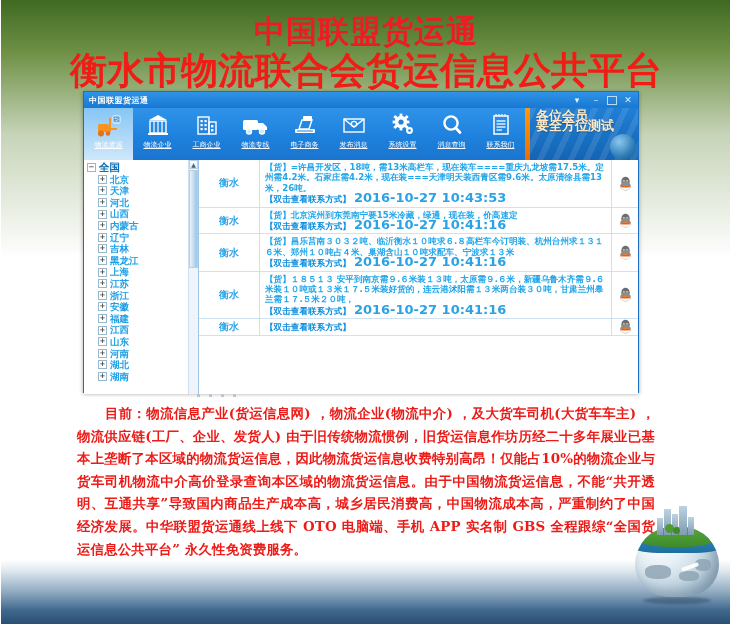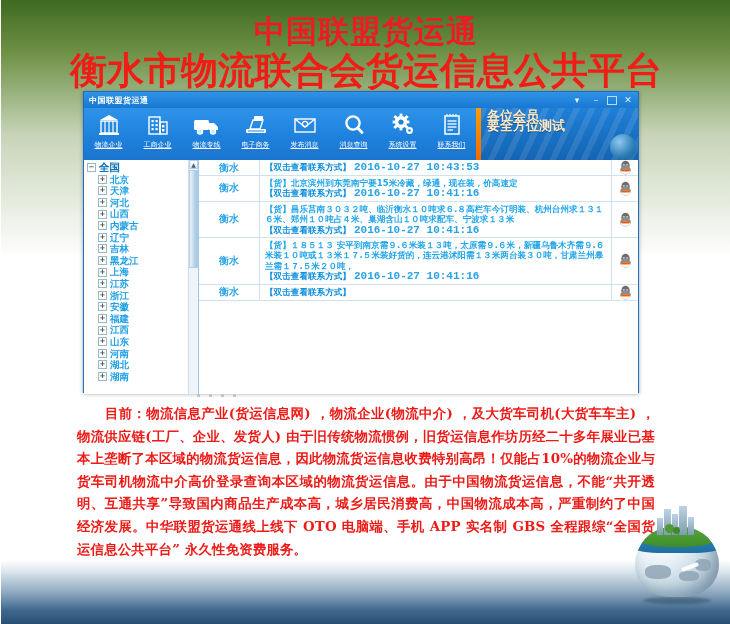--- a/index.html
+++ b/index.html
@@ -182,6 +182,20 @@
 
     <div class="toolbar">
 
+      <div class="tool active">
+        <span class="ico">
+          <svg width="28" height="26" viewBox="0 0 28 26">
+            <rect x="3" y="12" width="11" height="8" rx="1.5" fill="#f7931e"></rect>
+            <rect x="14" y="6" width="2" height="14" fill="#f7931e"></rect>
+            <rect x="16" y="16" width="6" height="2" fill="#f7931e"></rect>
+            <circle cx="6" cy="21.5" r="3" fill="#e8700f"></circle>
+            <circle cx="13" cy="21.5" r="2.3" fill="#e8700f"></circle>
+            <rect x="18" y="4" width="7" height="7" rx="1" fill="#1f7fd6" stroke="#ffffff" stroke-width="1"></rect>
+            <text x="21.5" y="10" font-size="6" fill="#ffffff" text-anchor="middle">货</text>
+          </svg>
+        </span>
+        <span class="lbl">物流货源</span>
+      </div>
 
       <div class="tool">
         <span class="ico">

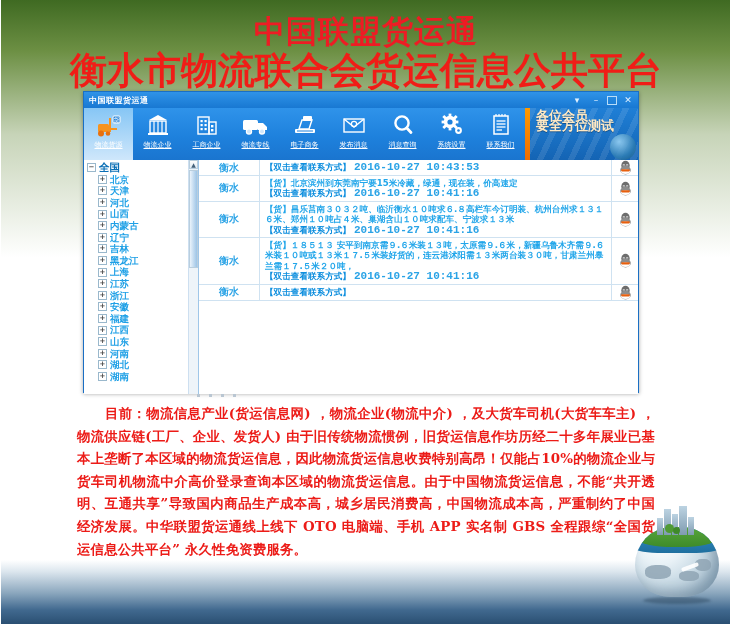--- a/index.html
+++ b/index.html
@@ -262,16 +262,6 @@
           </svg>
         </span>
         <span class="lbl">发布消息</span>
-      </div>
-
-      <div class="tool">
-        <span class="ico">
-          <svg width="26" height="26" viewBox="0 0 26 26">
-            <circle cx="12" cy="11" r="6.6" fill="none" stroke="#ffffff" stroke-width="2.4"></circle>
-            <line x1="16.8" y1="16" x2="21" y2="20.5" stroke="#ffffff" stroke-width="2.8" stroke-linecap="round"></line>
-          </svg>
-        </span>
-        <span class="lbl">消息查询</span>
       </div>
 
       <div class="tool">
@@ -294,6 +284,16 @@
           </svg>
         </span>
         <span class="lbl">系统设置</span>
+      </div>
+
+      <div class="tool">
+        <span class="ico">
+          <svg width="26" height="26" viewBox="0 0 26 26">
+            <circle cx="12" cy="11" r="6.6" fill="none" stroke="#ffffff" stroke-width="2.4"></circle>
+            <line x1="16.8" y1="16" x2="21" y2="20.5" stroke="#ffffff" stroke-width="2.8" stroke-linecap="round"></line>
+          </svg>
+        </span>
+        <span class="lbl">消息查询</span>
       </div>
 
       <div class="tool">

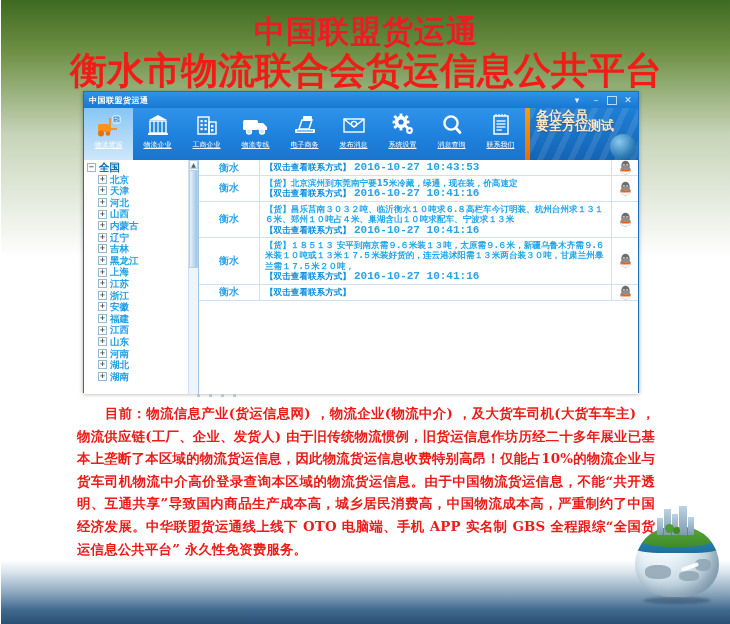--- a/index.html
+++ b/index.html
@@ -418,6 +418,7 @@
           <div class="row">
             <div class="c-city">衡水</div>
             <div class="c-msg">
+              <div class="txt">【货】=许昌开发区，18吨，需13米高栏车，现在装车====重庆九龙坡需17.5米。定州需4.2米。石家庄需4.2米，现在装===天津明天装西青区需9.6米。太原清徐县需13米，26吨。</div>
               <div class="txt"><span class="dbl">【双击查看联系方式】</span> <span class="time">2016-10-27 10:43:53</span></div>
             </div>
             <div class="c-qq">

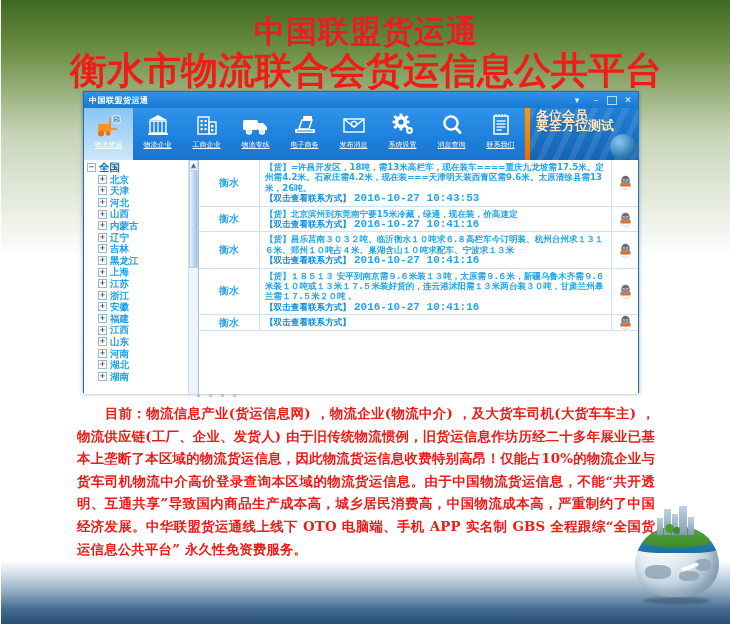--- a/index.html
+++ b/index.html
@@ -108,7 +108,7 @@
   .c-msg{flex:1;padding:2px 4px 2px 5px;box-sizing:border-box;border-right:1px solid #cfe2f1;}
   .c-msg .txt{font-size:8.6px;line-height:10.4px;color:#22a6ea;font-weight:bold;word-break:break-all;}
   .c-msg .dbl{color:#0d8ede;}
-  .c-msg .time{font-size:11px;color:#2aa3e6;font-weight:bold;font-family:Liberation Mono, monospace;}
+  .c-msg .time{font-size:13px;color:#2aa3e6;font-weight:bold;}
   .c-qq{width:26px;flex:0 0 26px;display:flex;align-items:center;justify-content:center;}
   .qq{width:13px;height:15px;display:block;}
 

